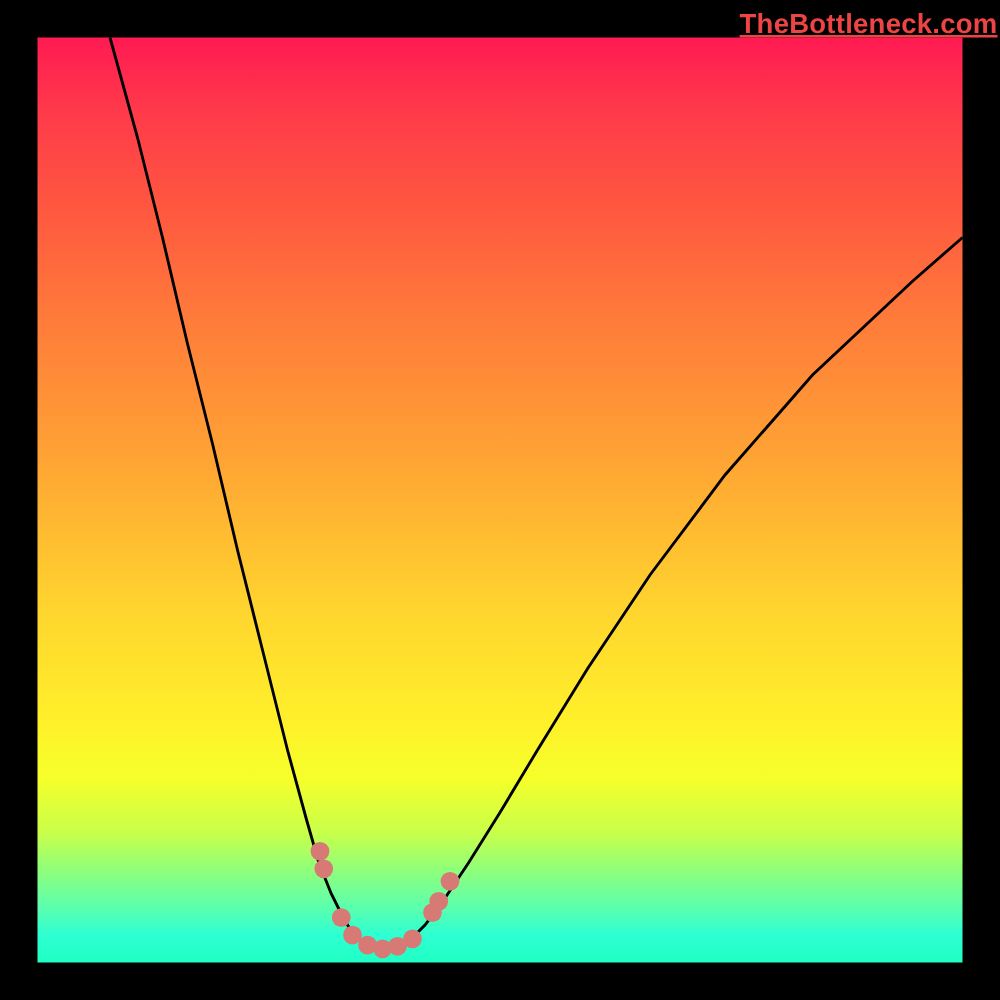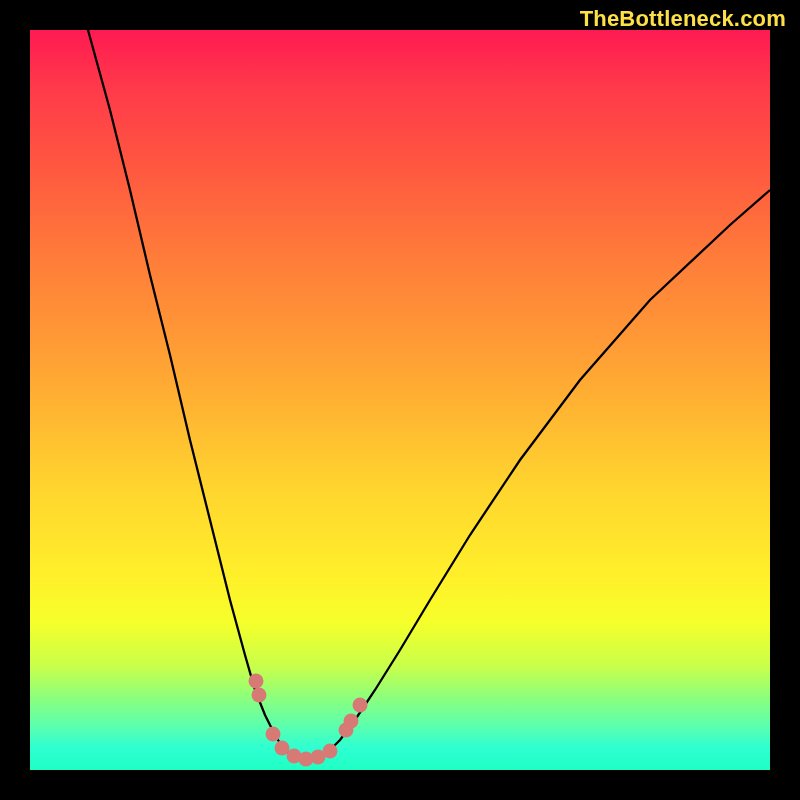--- a/index.html
+++ b/index.html
@@ -20,12 +20,13 @@
   .watermark {
     position: absolute;
     top: 6px;
-    right: 14px;
-    color: #fde047;
+    right: 2px;
+    color: #ef4444;
     font-size: 22px;
     font-weight: 600;
     letter-spacing: 0.2px;
     z-index: 10;
+    text-decoration: underline;
   }
   .plot {
     position: absolute;

